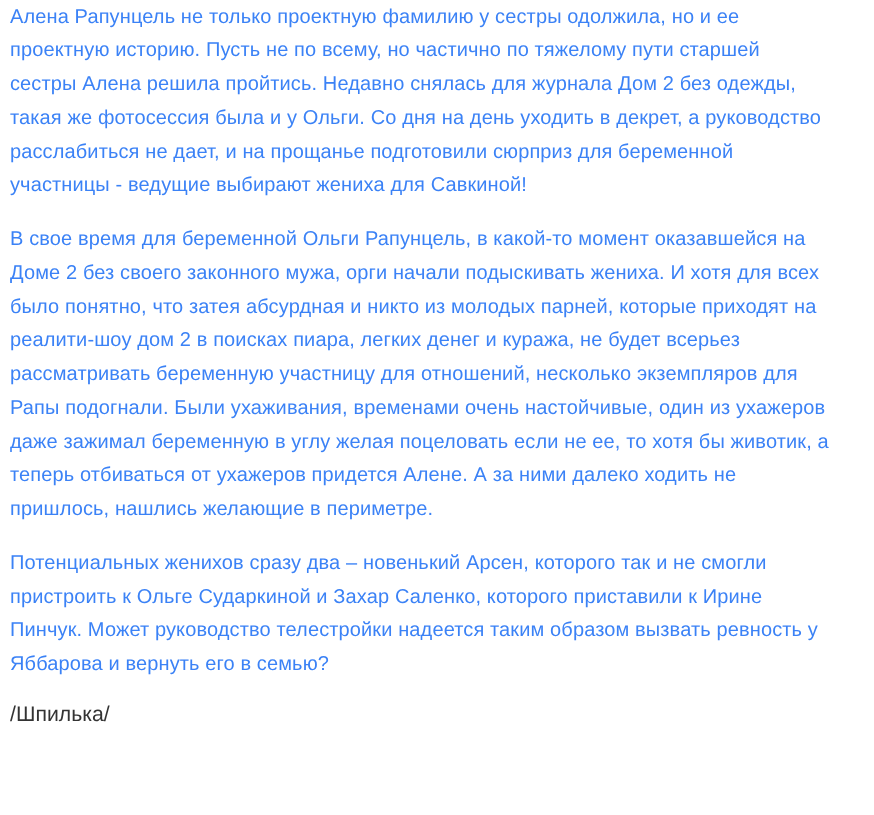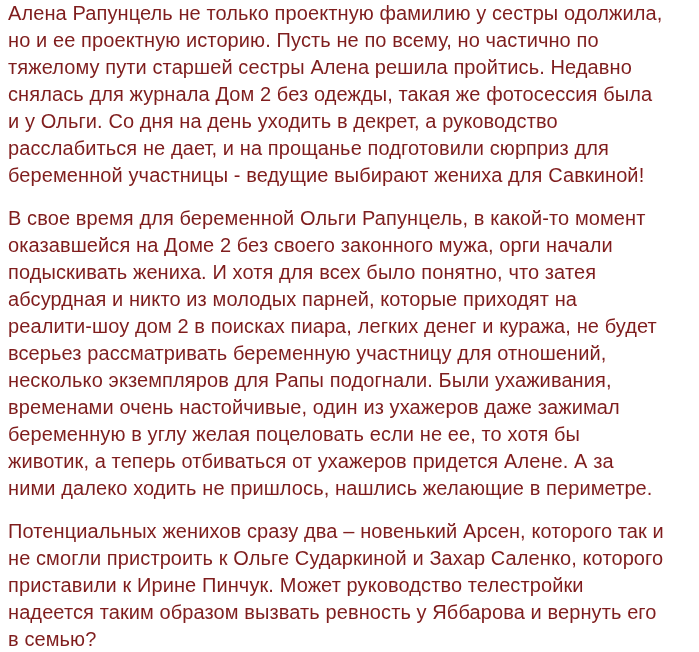--- a/index.html
+++ b/index.html
@@ -30,10 +30,10 @@
   }
   .article-paragraph {
     margin: 0 0 16px 0;
-    font-size: 20px;
+    font-size: 16px;
     line-height: 27px;
     font-weight: 400;
-    color: #7f1d1d;
+    color: #3b82f6;
     letter-spacing: 0.1px;
   }
   .article-signature {

